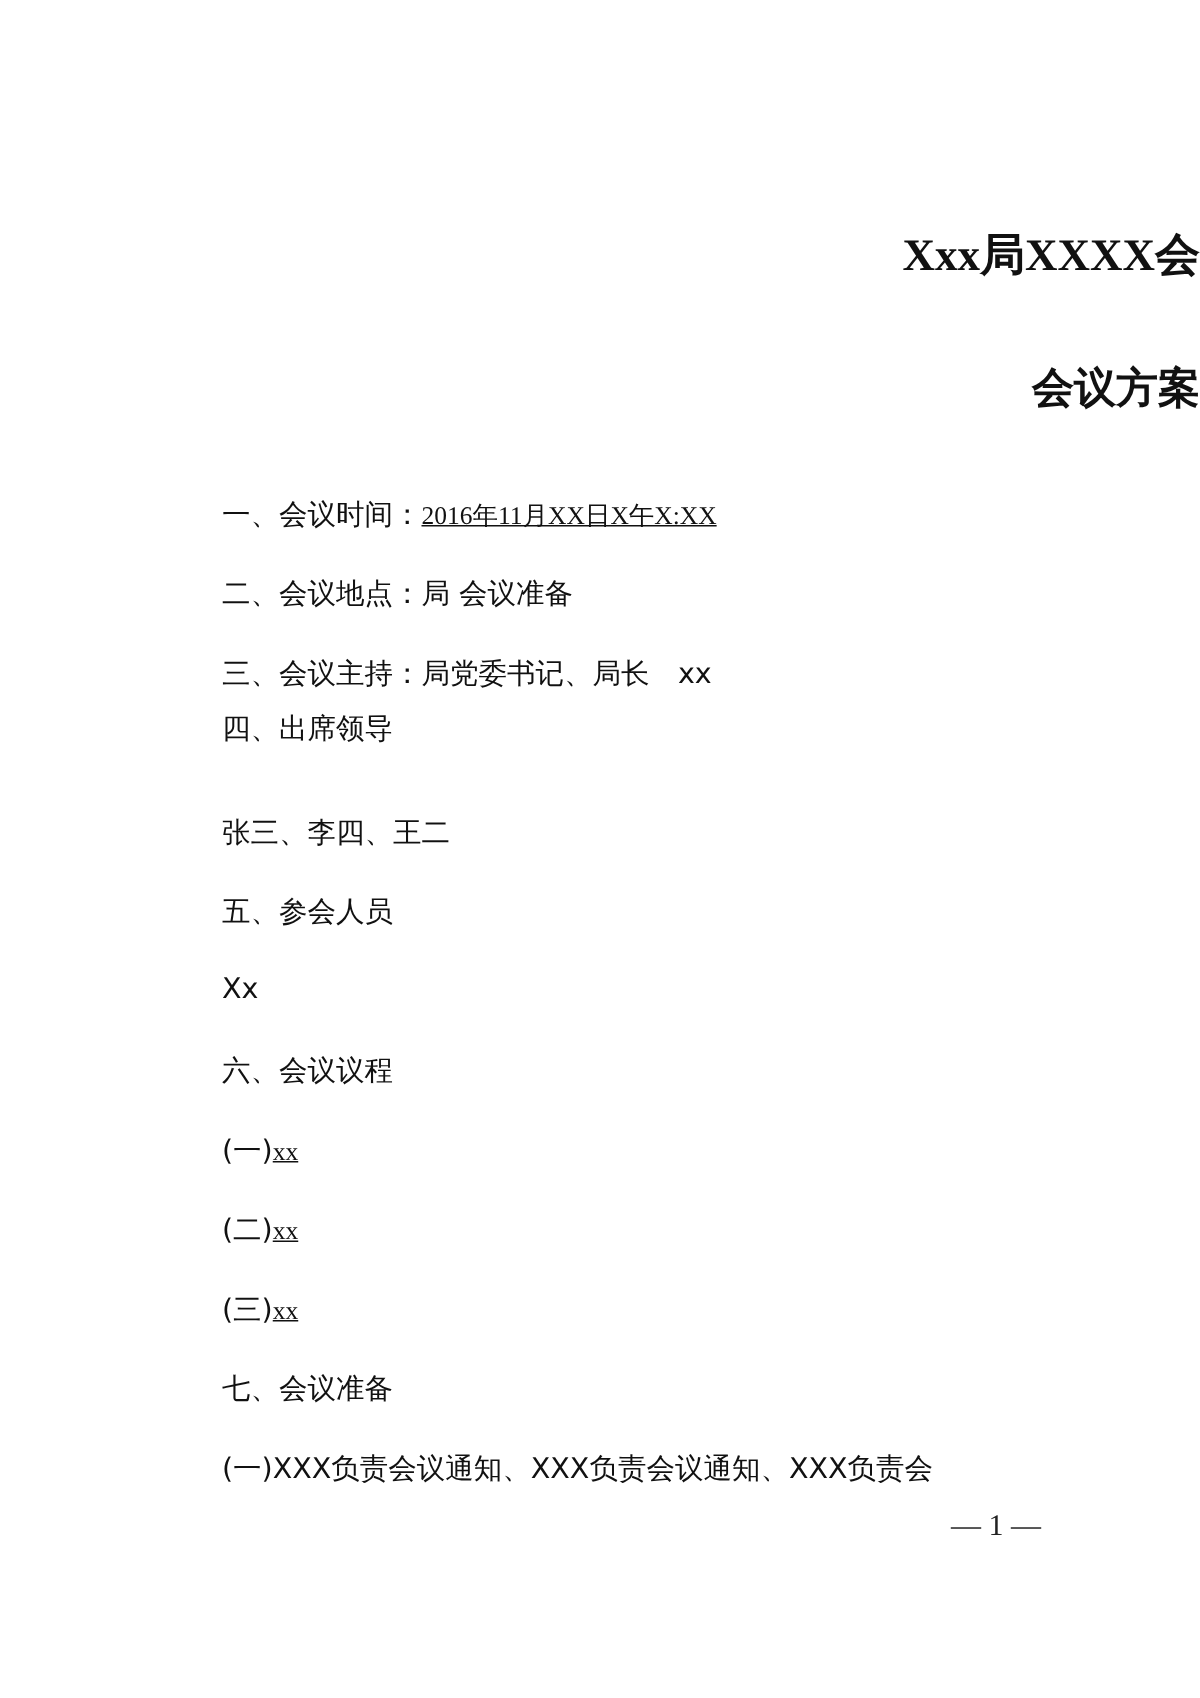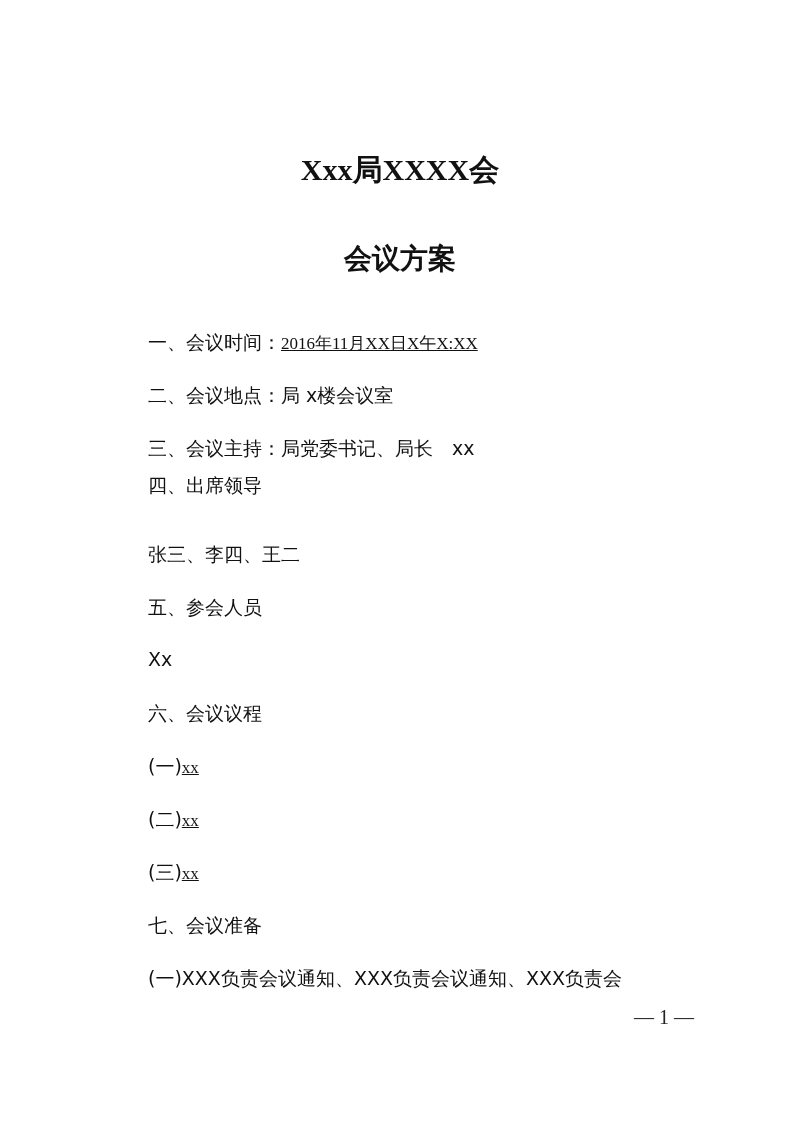--- a/index.html
+++ b/index.html
@@ -5,7 +5,7 @@
   html, body { margin: 0; padding: 0; background: #ffffff; }
   body { width: 800px; height: 1132px; position: relative; overflow: hidden;
          font-family: "DejaVu Sans", sans-serif; color: #111; }
-  .title { position: absolute; left: 0; width: 800px; text-align: center;
+  .title { position: absolute; left: 0; width: 800px; text-align: right;
            font-family: "Liberation Serif", "DejaVu Serif", serif; font-weight: bold; font-size: 30px; }
   .title.t1 { top: 150px; }
   .title.t2 { top: 208px; font-family: "DejaVu Sans", sans-serif; font-size: 28px; margin-top: 32px; }

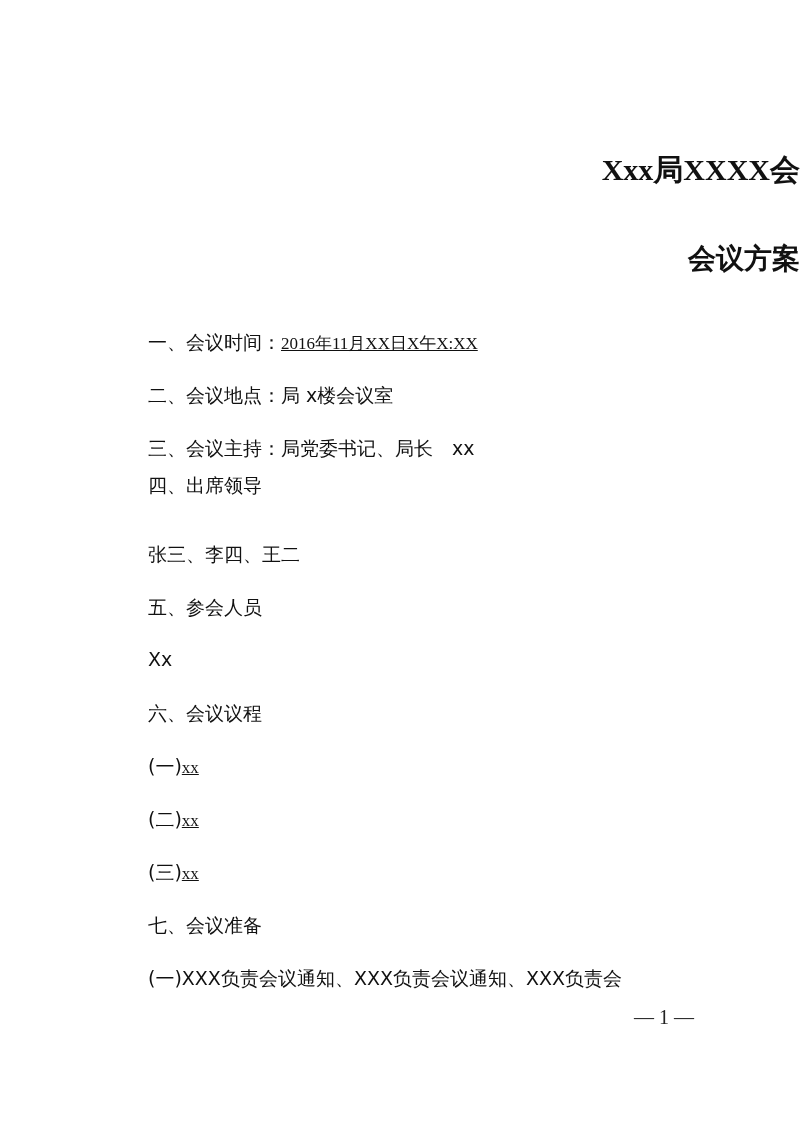--- a/index.html
+++ b/index.html
@@ -21,7 +21,7 @@
   <div class="title t2">会议方案</div>
 
   <div class="line" style="top:330px"><span>一、会议时间：</span><span class="serif">2016年11月XX日X午X:XX</span></div>
-  <div class="line" style="top:383px"><span>二、会议地点：</span><span>局 x楼会议室</span></div>
+  <div class="line" style="top:383px"><span>二、会议地点：</span><span>局 会议准备</span></div>
   <div class="line" style="top:436px"><span>三、会议主持：</span><span>局党委书记、局长　xx</span></div>
   <div class="line" style="top:473px">四、出席领导</div>
   <div class="line" style="top:542px">张三、李四、王二</div>

